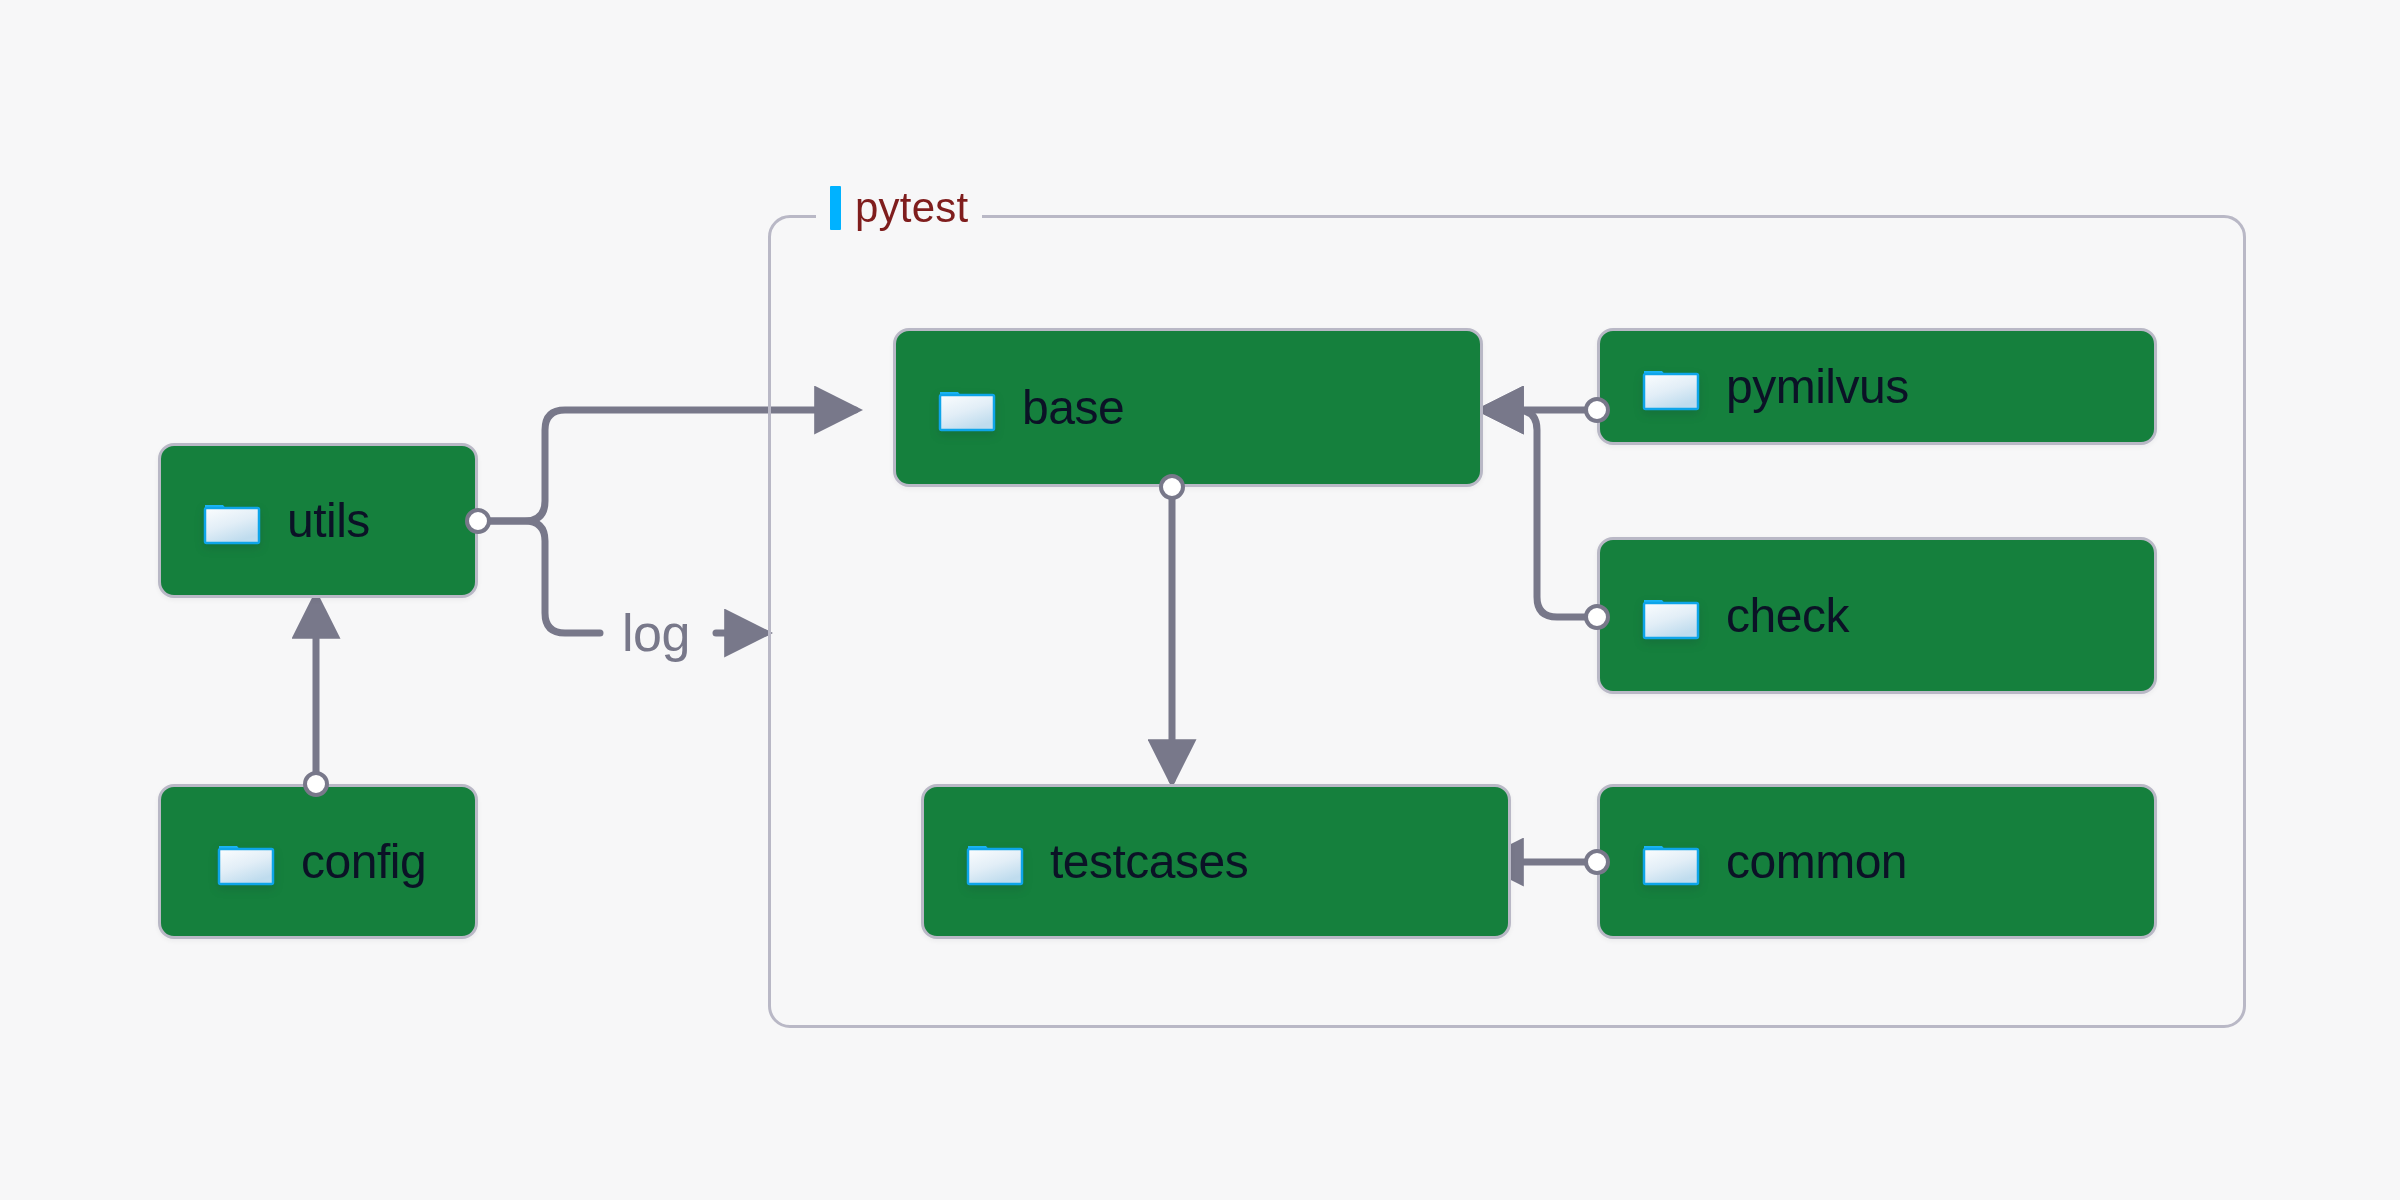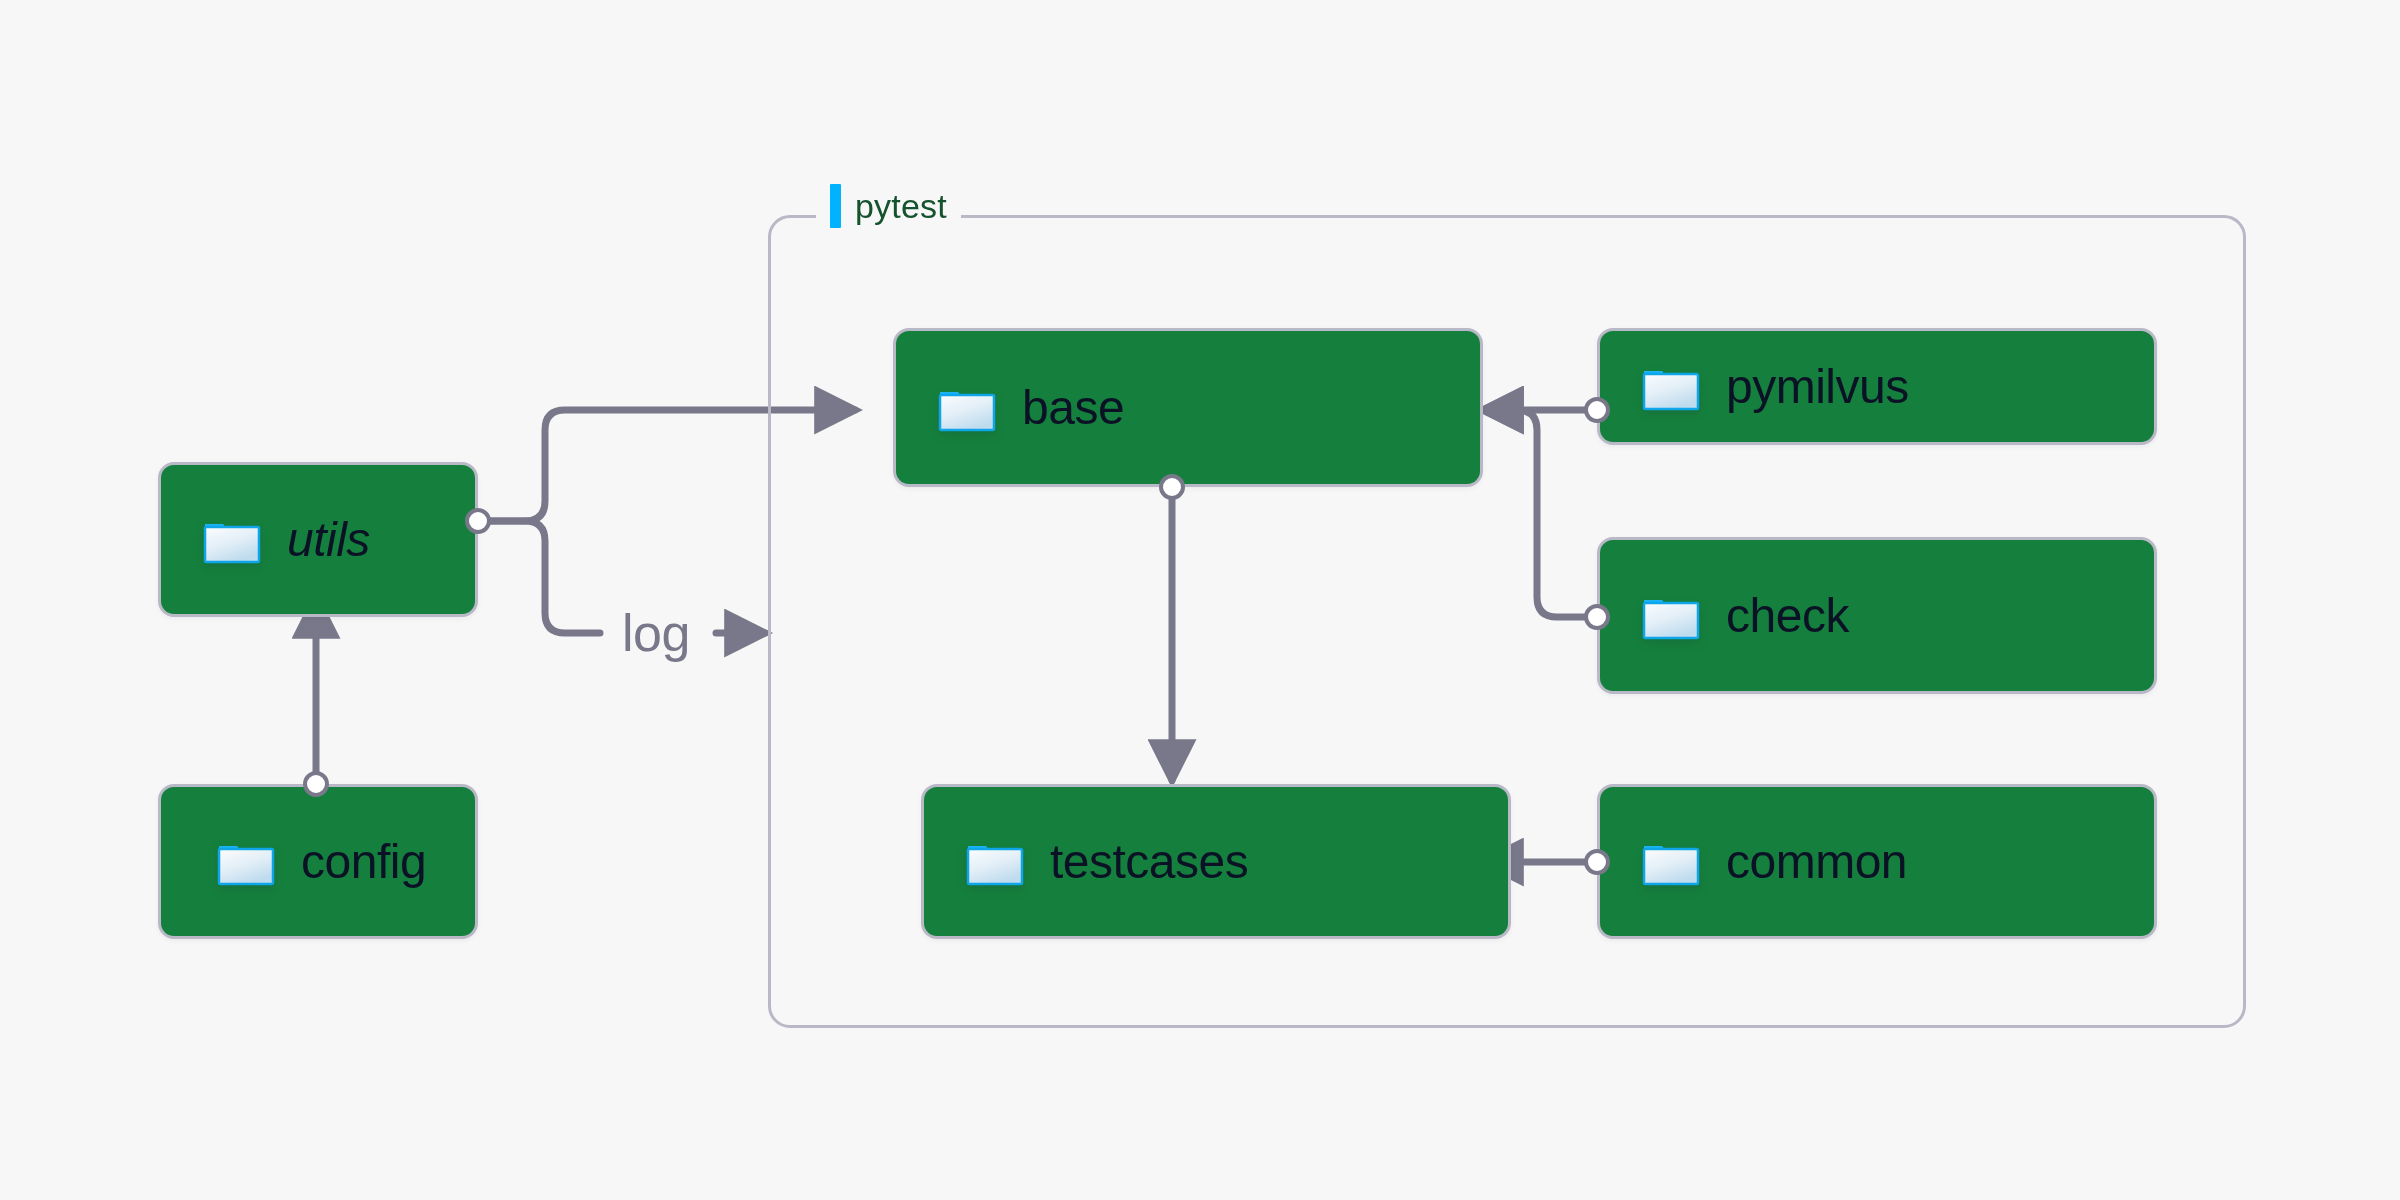--- a/index.html
+++ b/index.html
@@ -41,8 +41,8 @@
     border-radius: 1px;
   }
   .group-label {
-    font-size: 34px;
-    color: #14532d;
+    font-size: 42px;
+    color: #7f1d1d;
     letter-spacing: 0.2px;
     white-space: nowrap;
   }

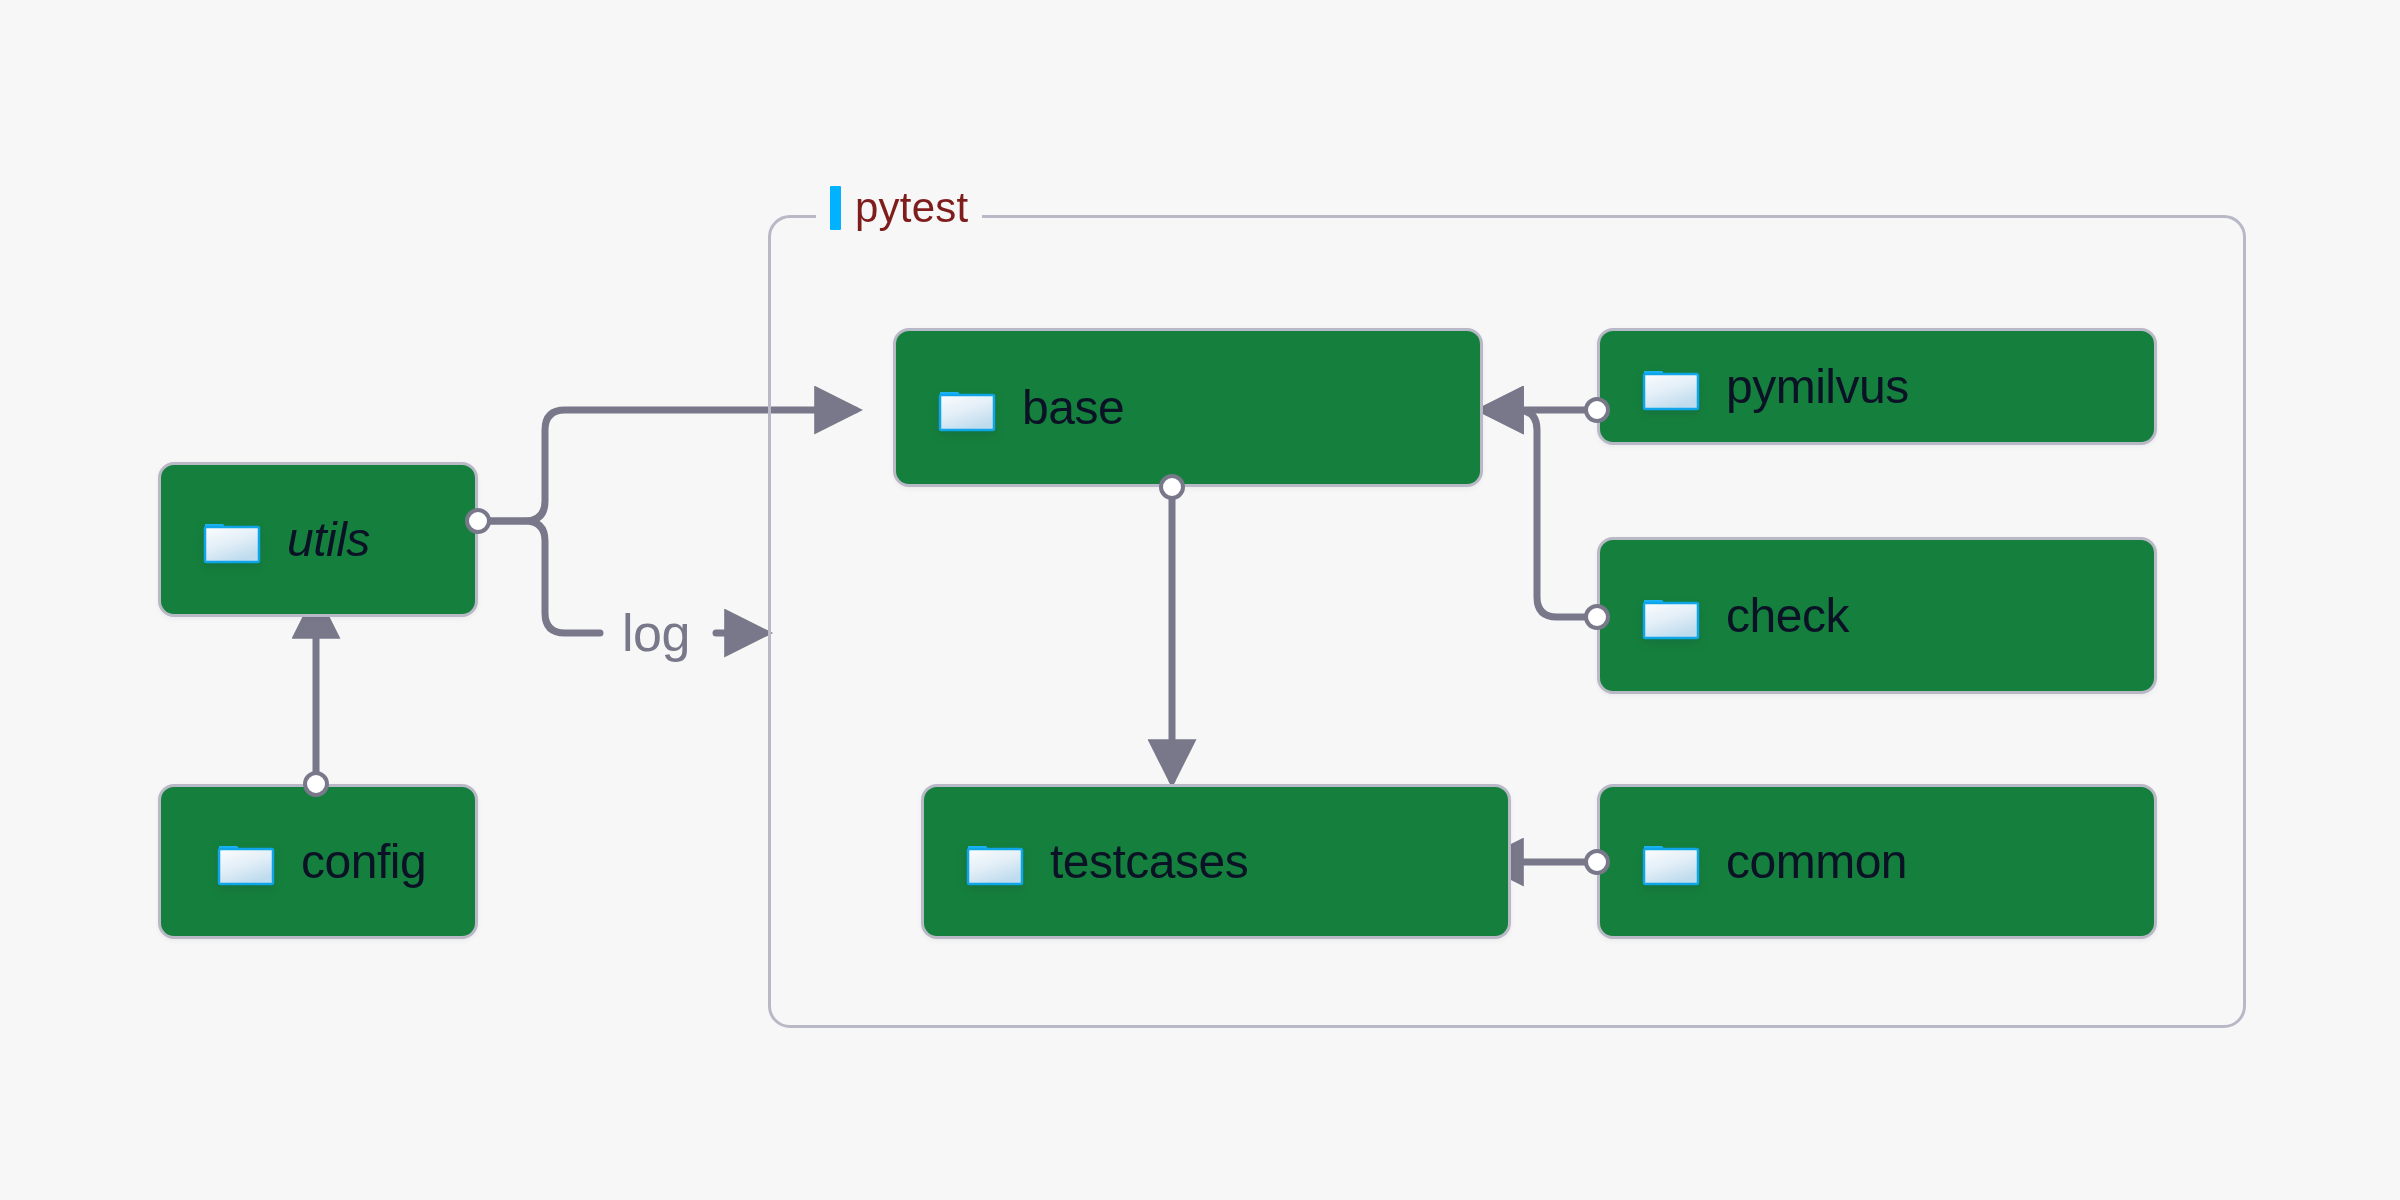--- a/index.html
+++ b/index.html
@@ -138,7 +138,7 @@
     <span class="group-label">pytest</span>
   </div>
 
-  <div class="node" style="left:158px; top:462px; width:320px; height:155px;font-style:italic;">
+  <div class="node" style="left:158px; top:443px; width:320px; height:155px;">
     <div class="node-inner">
       <svg class="folder-icon" viewBox="0 0 58 50">
         <path d="M2 9 h18 l5 6 h31 v6 H2 z" fill="#1ab4f5"></path>

